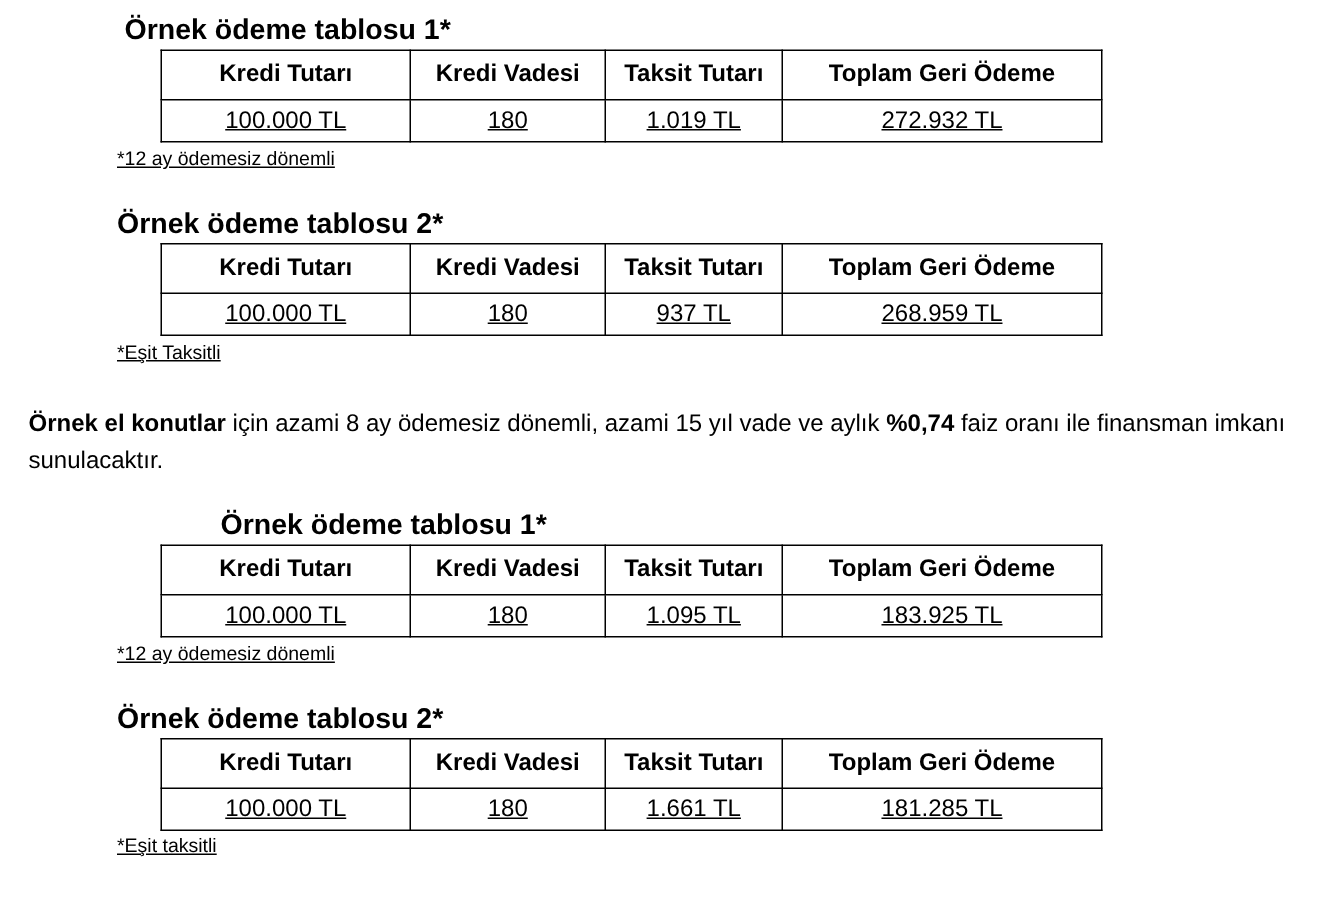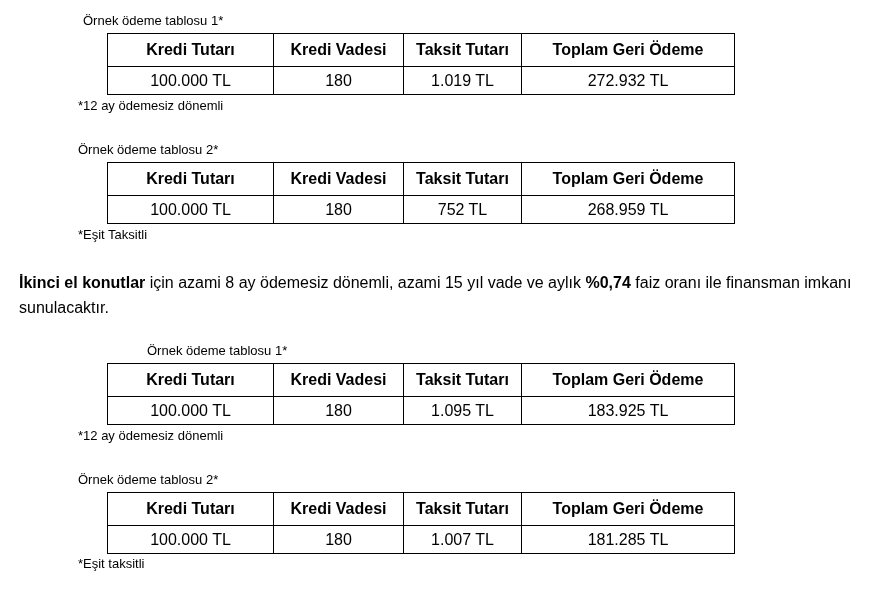--- a/index.html
+++ b/index.html
@@ -8,7 +8,7 @@
       font-family: "Liberation Sans", sans-serif; color: #000;
     }
     .caption {
-      position: absolute; font-size: 13px; font-weight: normal;
+      position: absolute; font-size: 19px; font-weight: bold;
       white-space: nowrap; line-height: 16px;
     }
     .note {

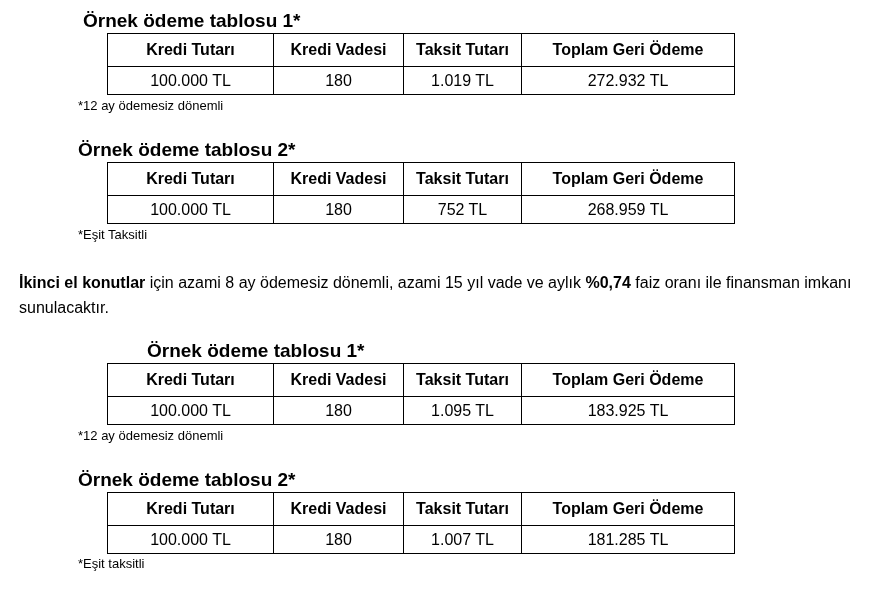--- a/index.html
+++ b/index.html
@@ -23,7 +23,7 @@
       font-size: 16px; white-space: nowrap;
     }
     table.pay th { font-weight: bold; height: 32px; }
-    table.pay td { font-weight: normal; height: 27px; }
+    table.pay td { font-weight: normal; height: 27px; text-decoration: underline; }
     col.c1 { width: 166px; }
     col.c2 { width: 130px; }
     col.c3 { width: 118px; }

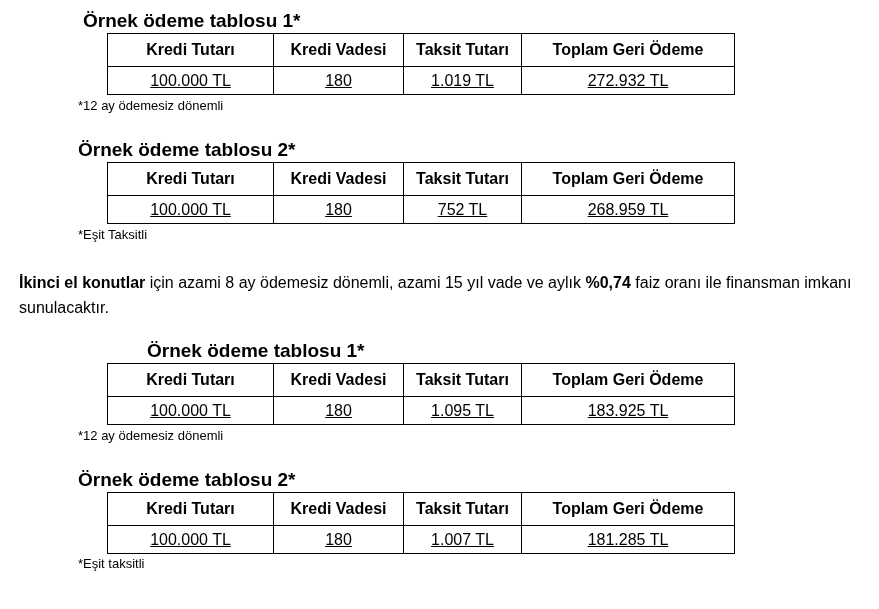--- a/index.html
+++ b/index.html
@@ -12,7 +12,7 @@
       white-space: nowrap; line-height: 16px;
     }
     .note {
-      position: absolute; font-size: 13px; white-space: nowrap; line-height: 16px;
+      position: absolute; font-size: 13px; white-space: nowrap; line-height: 16px; text-decoration: underline;
     }
     table.pay {
       position: absolute; left: 107px; border-collapse: collapse;

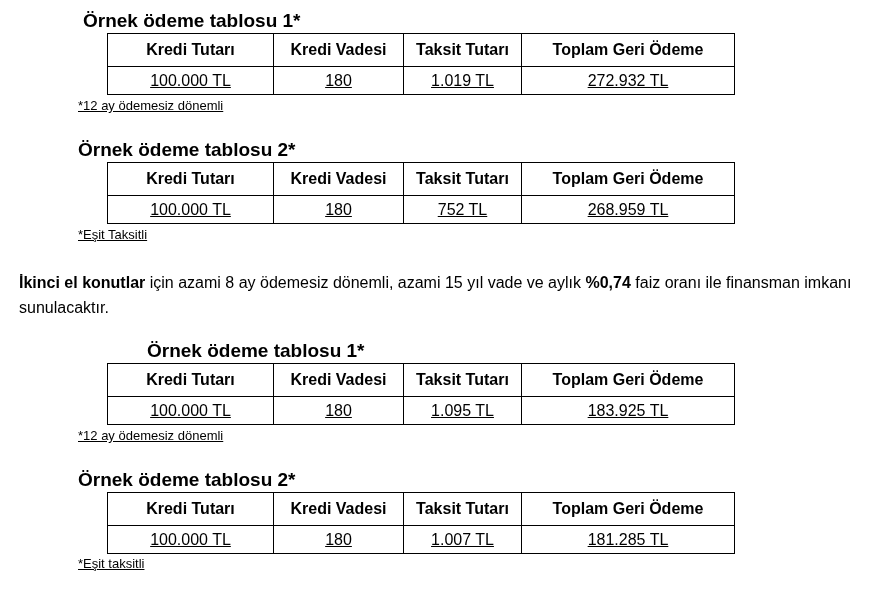--- a/index.html
+++ b/index.html
@@ -80,7 +80,7 @@
   <tr>
     <td>100.000 TL</td>
     <td>180</td>
-    <td>752 TL</td>
+    <td>937 TL</td>
     <td>268.959 TL</td>
   </tr>
 </tbody>

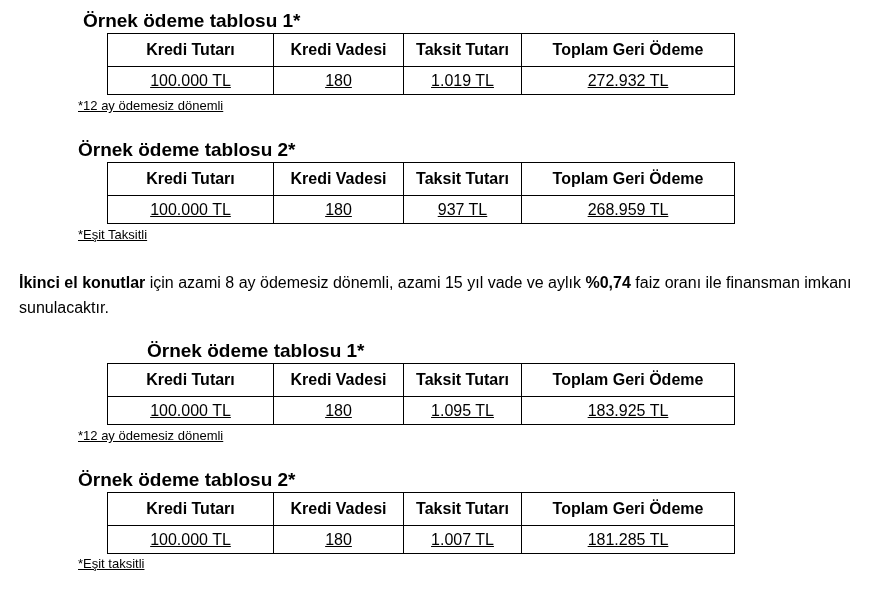--- a/index.html
+++ b/index.html
@@ -88,7 +88,7 @@
 <div class="note" style="left:78px; top:227px;">*Eşit Taksitli</div>
 
 <div class="para">
-  <b>İkinci el konutlar</b><span> için azami 8 ay ödemesiz dönemli, azami 15 yıl vade ve aylık </span><b>%0,74</b><span> faiz oranı ile finansman imkanı sunulacaktır.</span>
+  <b>Örnek el konutlar</b><span> için azami 8 ay ödemesiz dönemli, azami 15 yıl vade ve aylık </span><b>%0,74</b><span> faiz oranı ile finansman imkanı sunulacaktır.</span>
 </div>
 
 <div class="caption" style="left:147px; top:343px;">Örnek ödeme tablosu 1*</div>

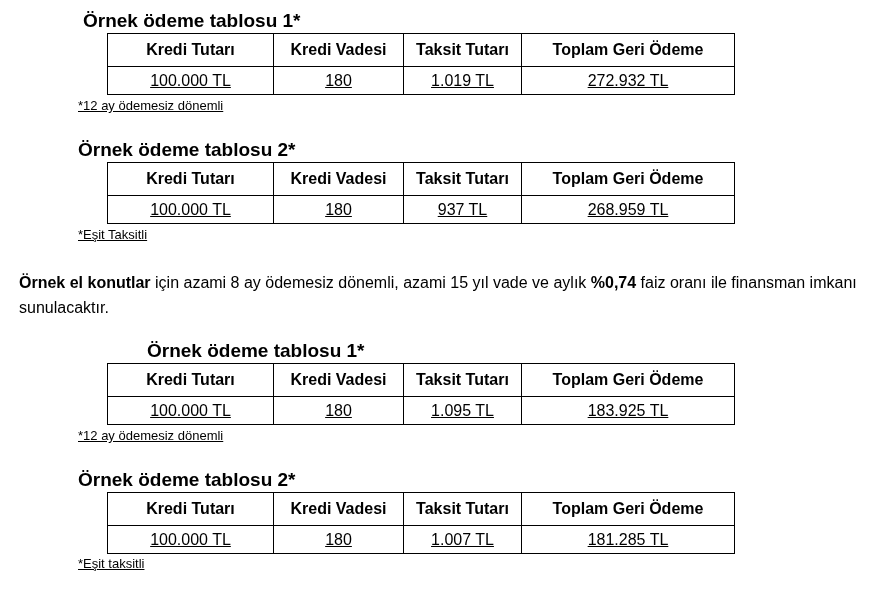--- a/index.html
+++ b/index.html
@@ -134,7 +134,7 @@
   <tr>
     <td>100.000 TL</td>
     <td>180</td>
-    <td>1.007 TL</td>
+    <td>1.661 TL</td>
     <td>181.285 TL</td>
   </tr>
 </tbody>

